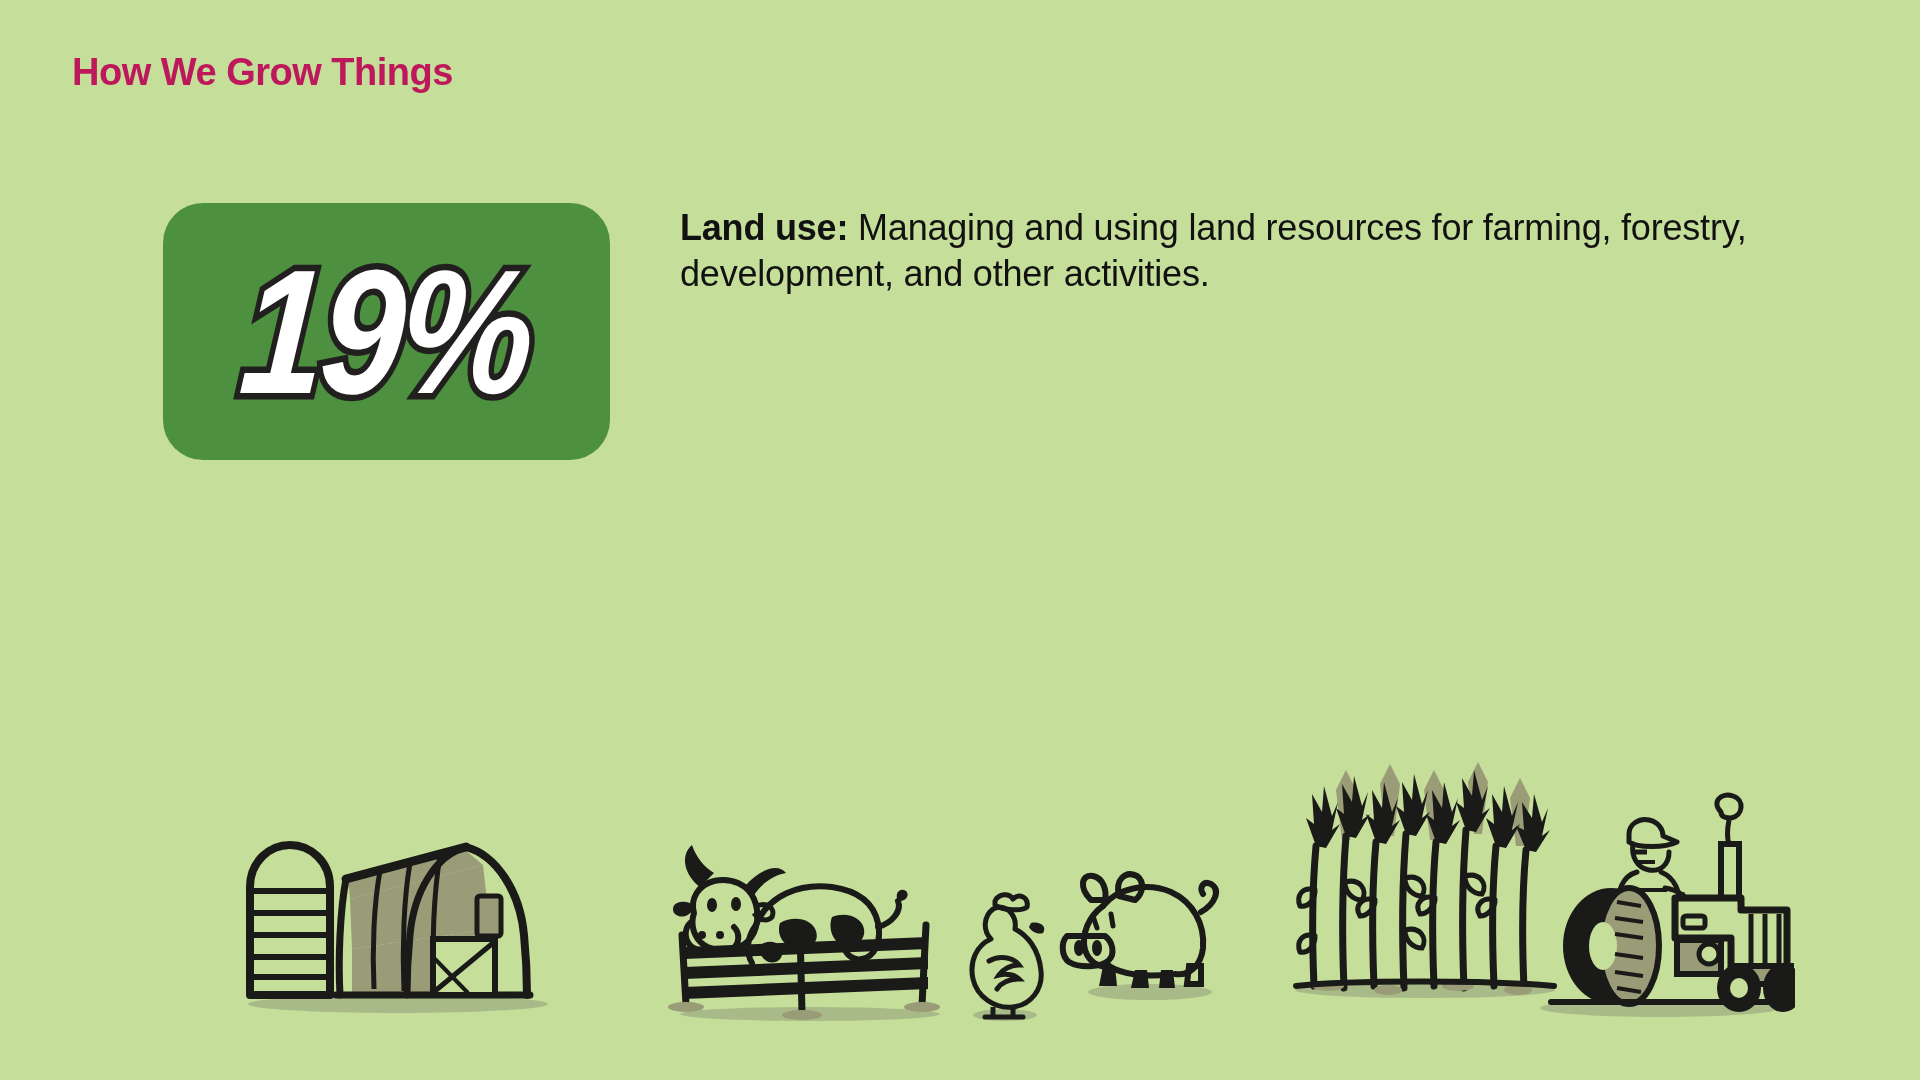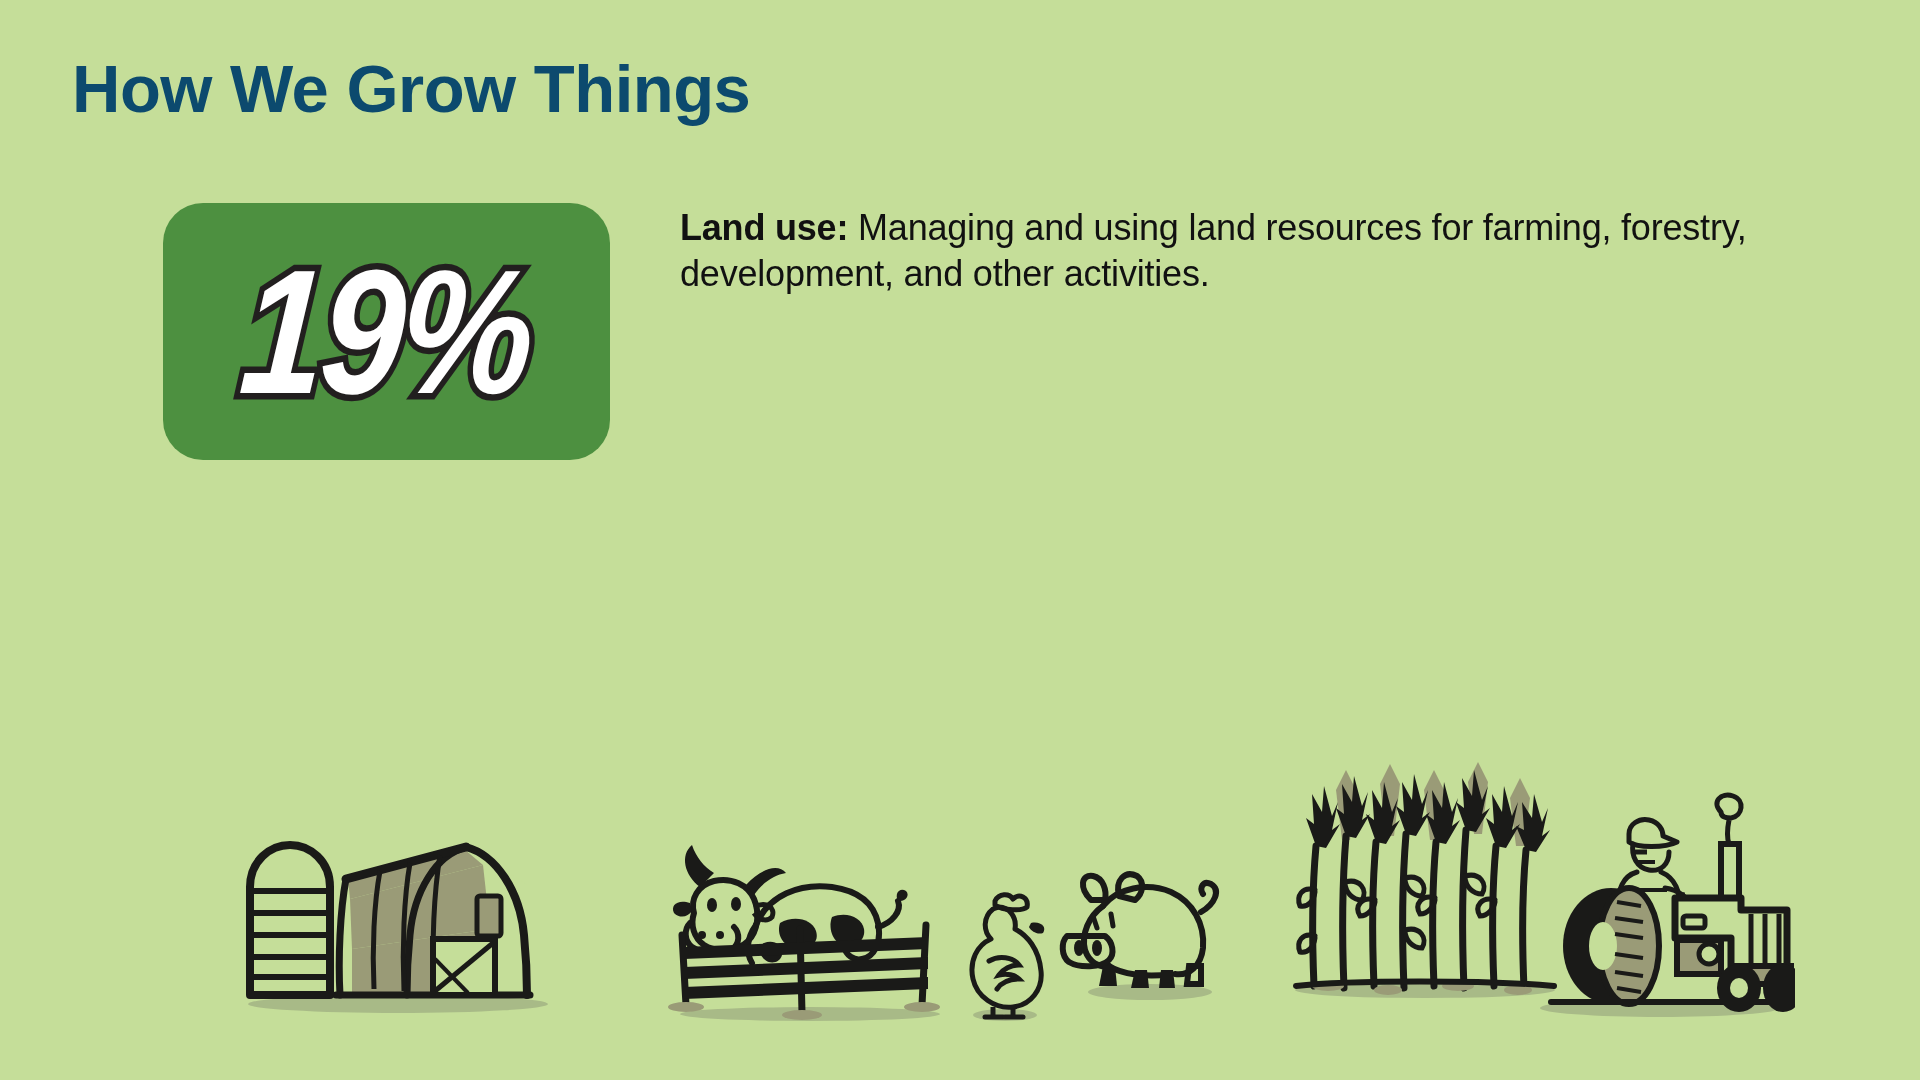--- a/index.html
+++ b/index.html
@@ -25,9 +25,9 @@
     position: absolute;
     left: 72px;
     top: 52px;
-    font-size: 67px;
+    font-size: 38px;
     font-weight: bold;
-    color: #0c4a6e;
+    color: #be185d;
     letter-spacing: -0.5px;
     line-height: 1.1;
     white-space: nowrap;

